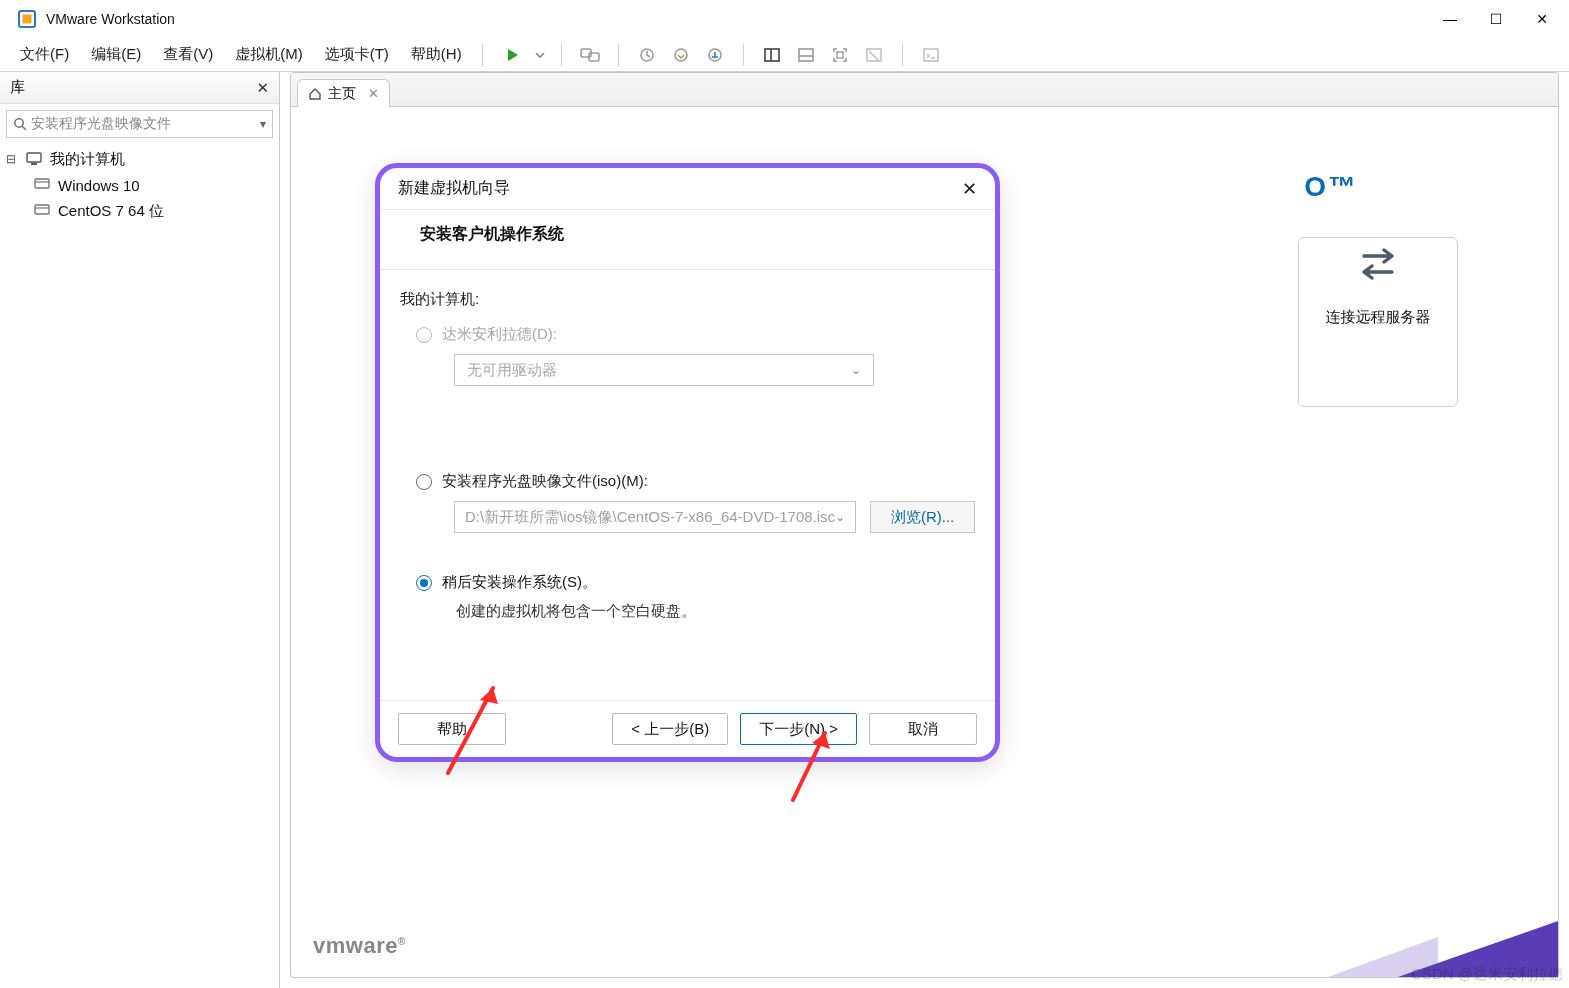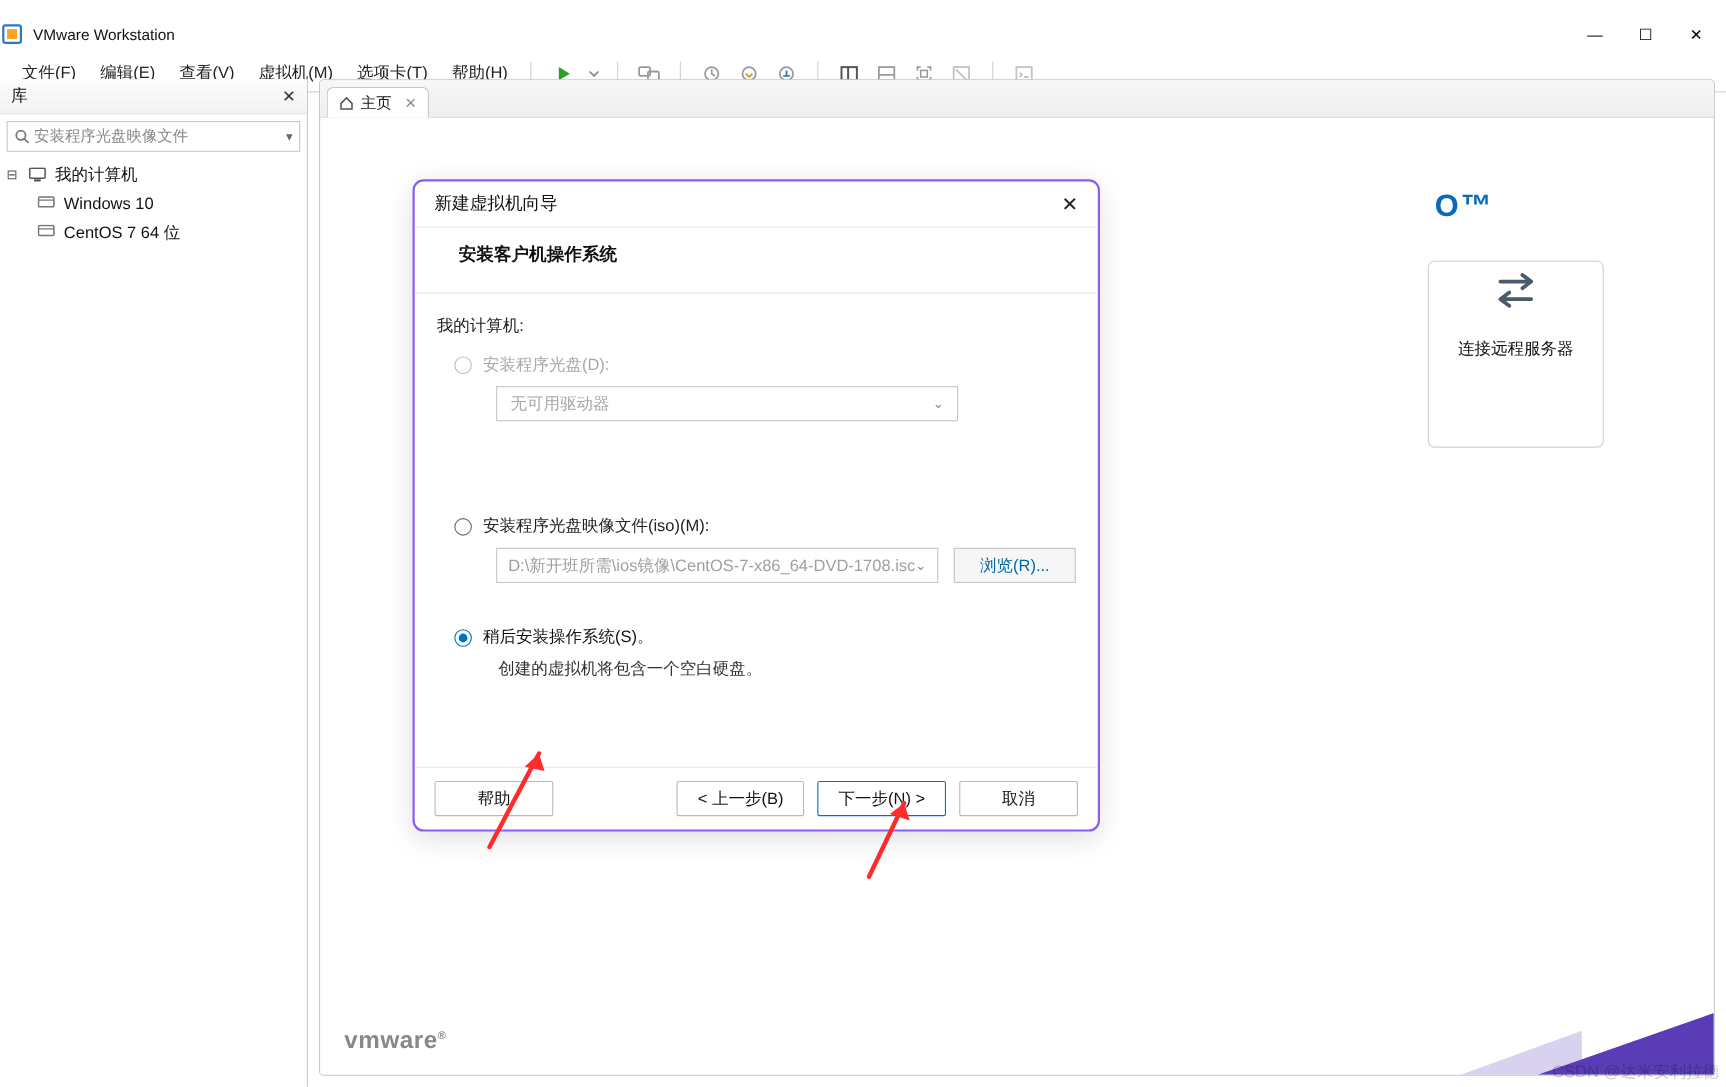--- a/index.html
+++ b/index.html
@@ -18,10 +18,9 @@
       height: 38px;
       display: flex;
       align-items: center;
-      padding: 0 0;
+      padding: 0 16px;
       background: #fff;
       position: relative;
-      margin-top: 12px;
     }
     .titlebar .app-icon {
       display:inline-flex; align-items:center; justify-content:center;

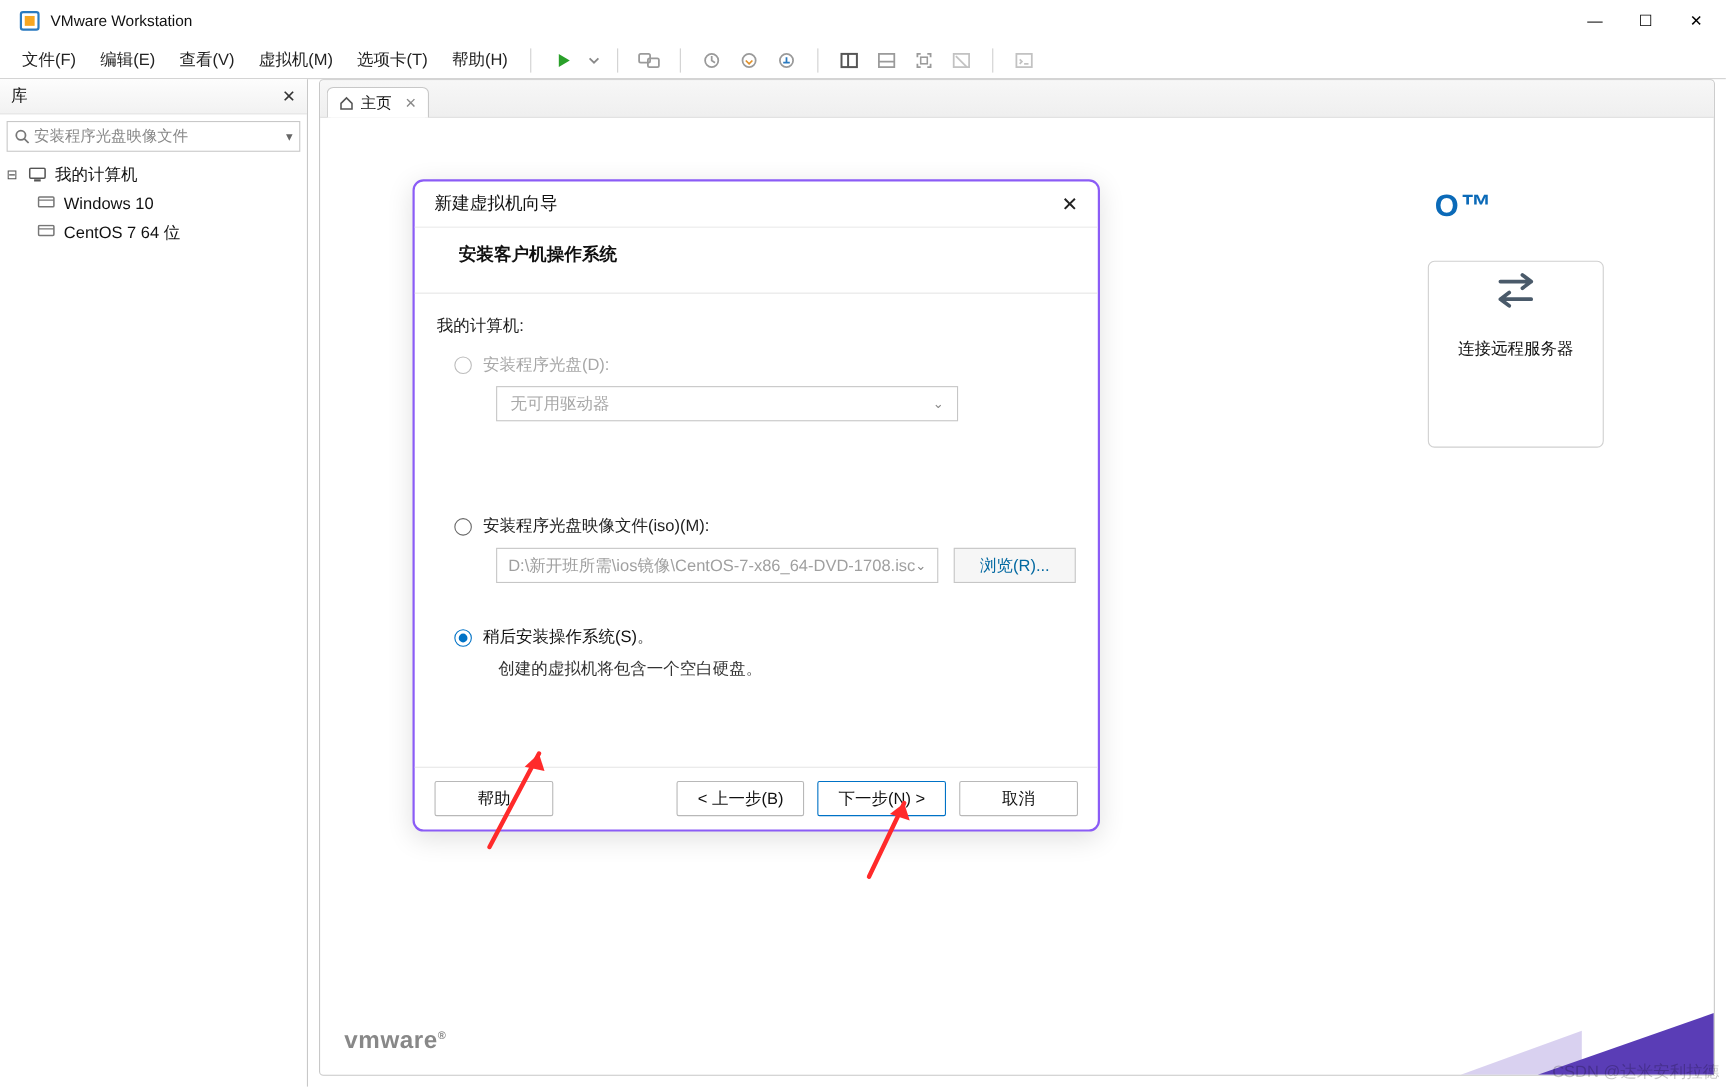--- a/index.html
+++ b/index.html
@@ -135,7 +135,7 @@
     
     .modal {
       position:absolute; top:56px; left:84px; width:625px;
-      background:#fff; border:2px solid #8b5cf6; border-radius:10px;
+      background:#fff; border:5px solid #8b5cf6; border-radius:22px;
       box-shadow: 0 6px 24px rgba(0,0,0,0.12);
     }
     .dlg-title {

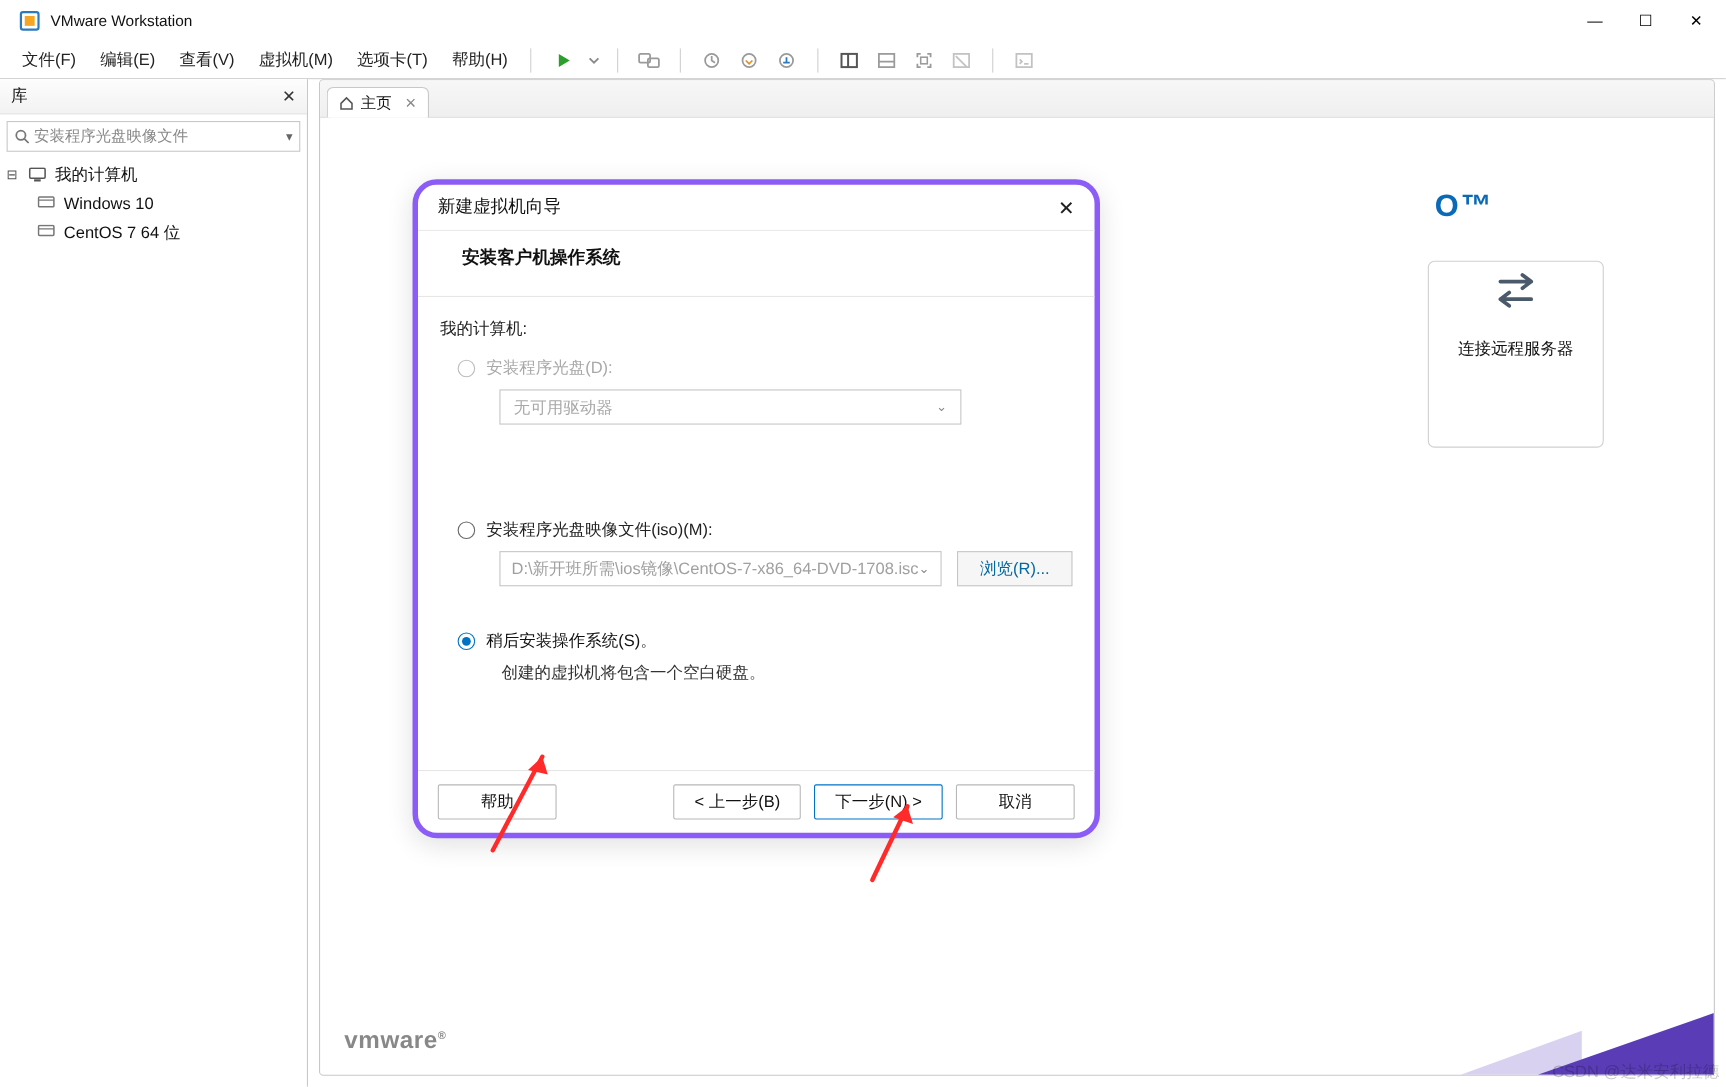--- a/index.html
+++ b/index.html
@@ -403,7 +403,7 @@
            <div style="padding-left:16px;">
              <div class="radio-row">
                <span class="radio disabled"></span>
-               <span class="radio-label disabled">安装程序光盘(D):</span>
+               <span class="radio-label disabled">达米安利拉德(D):</span>
              </div>
              <div class="combo">
                <span>无可用驱动器</span>

